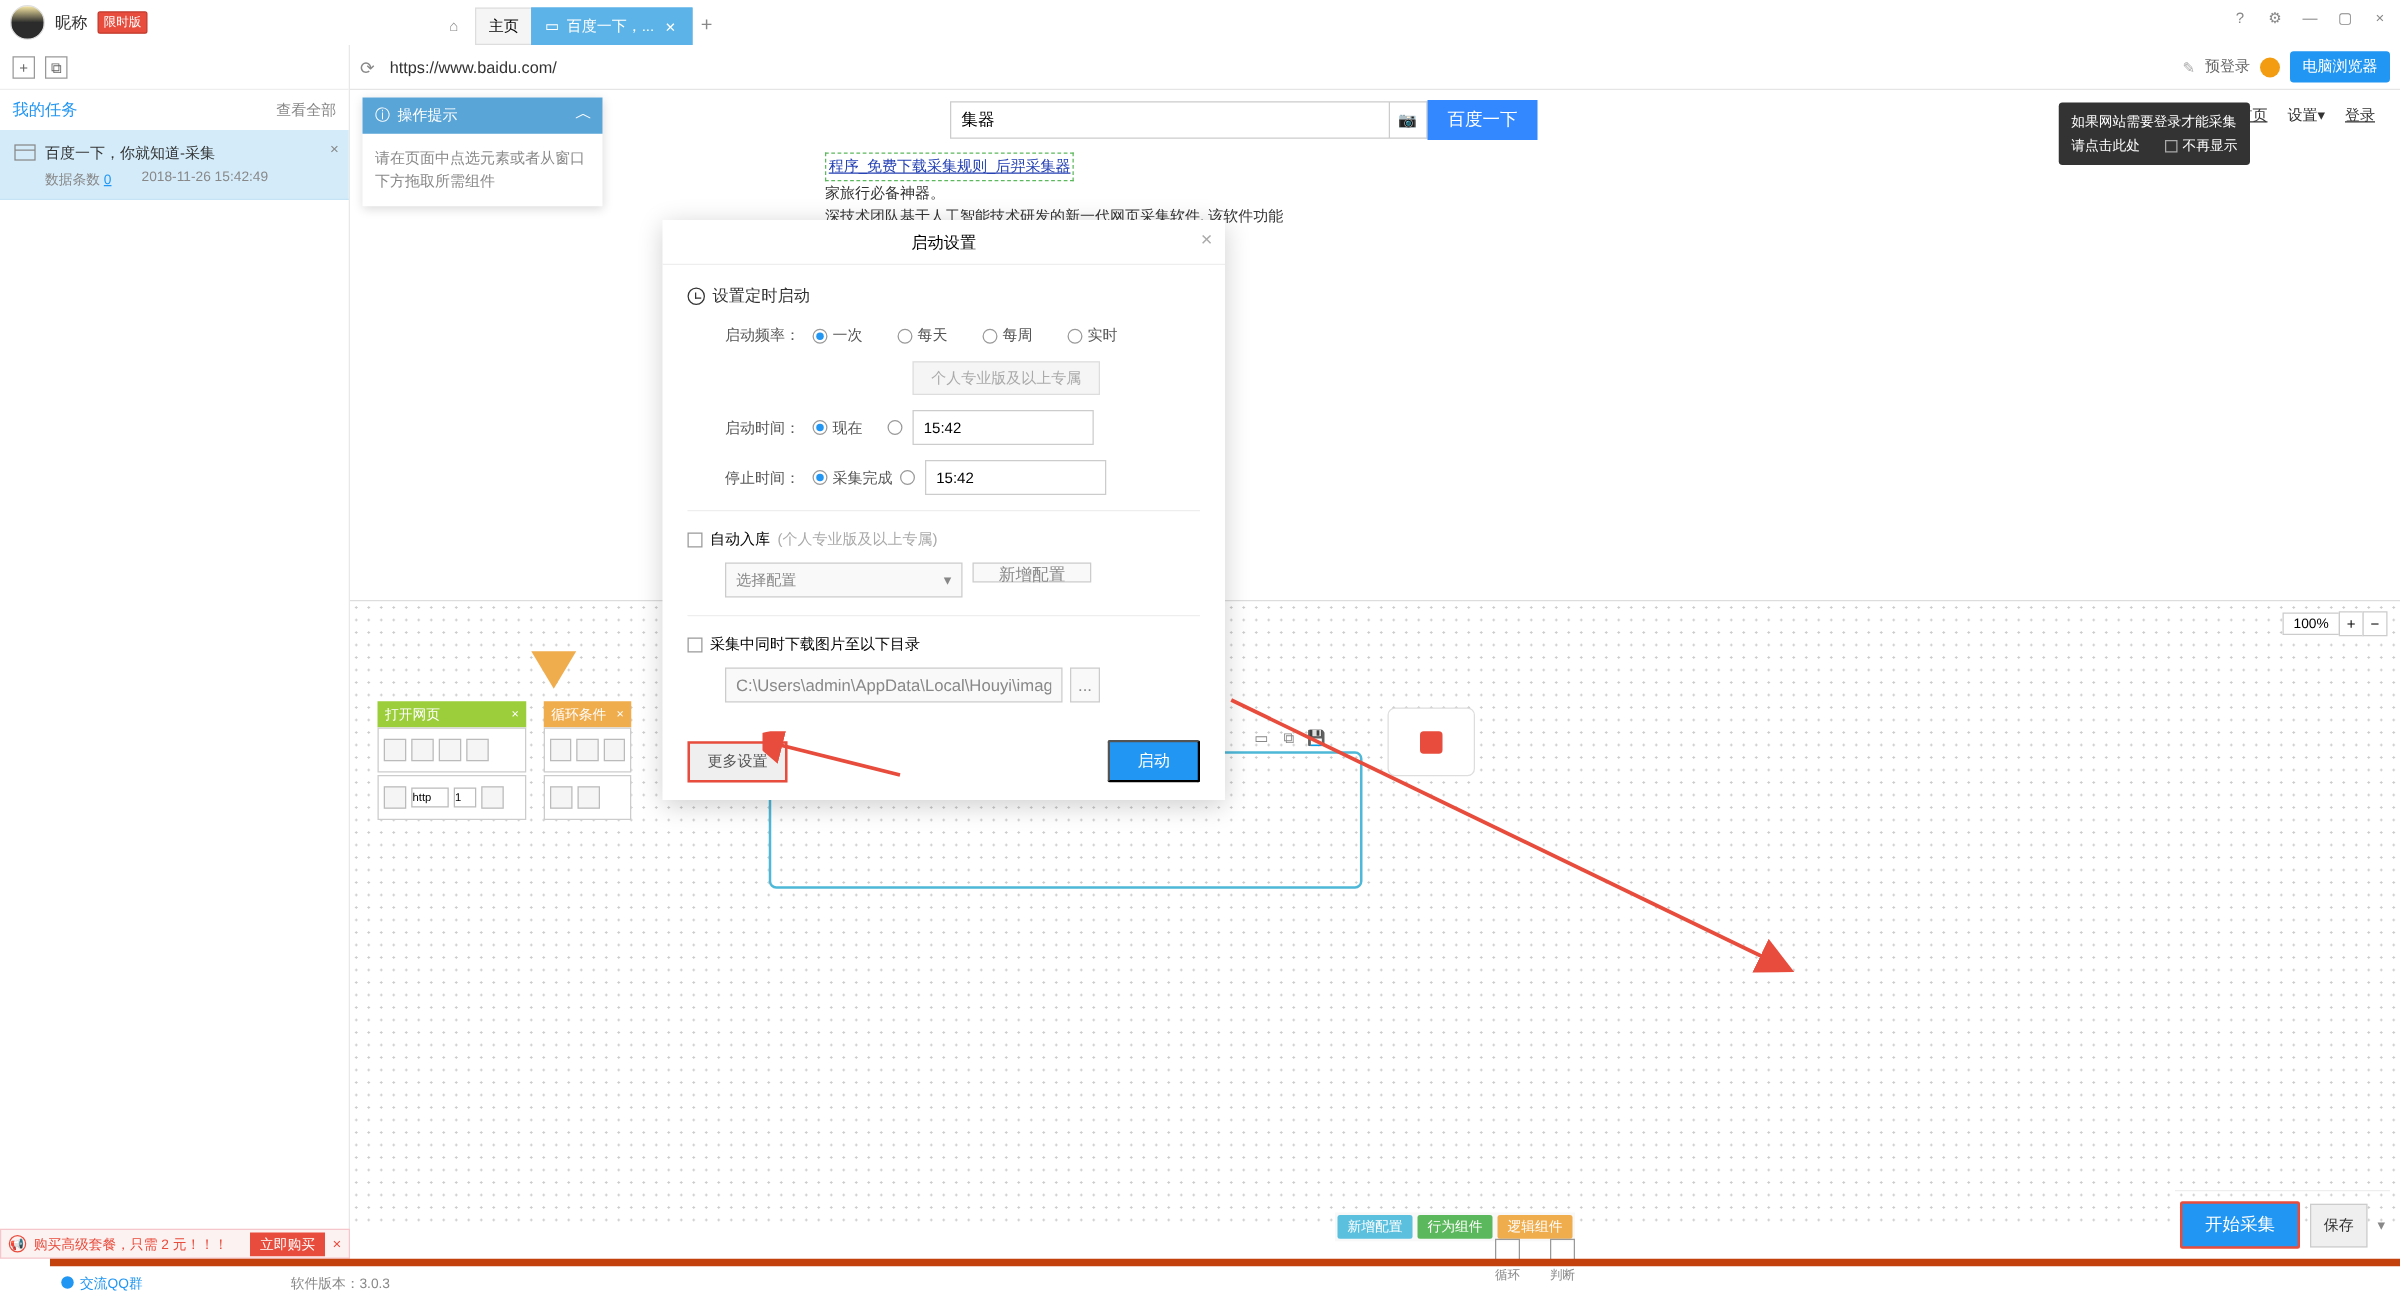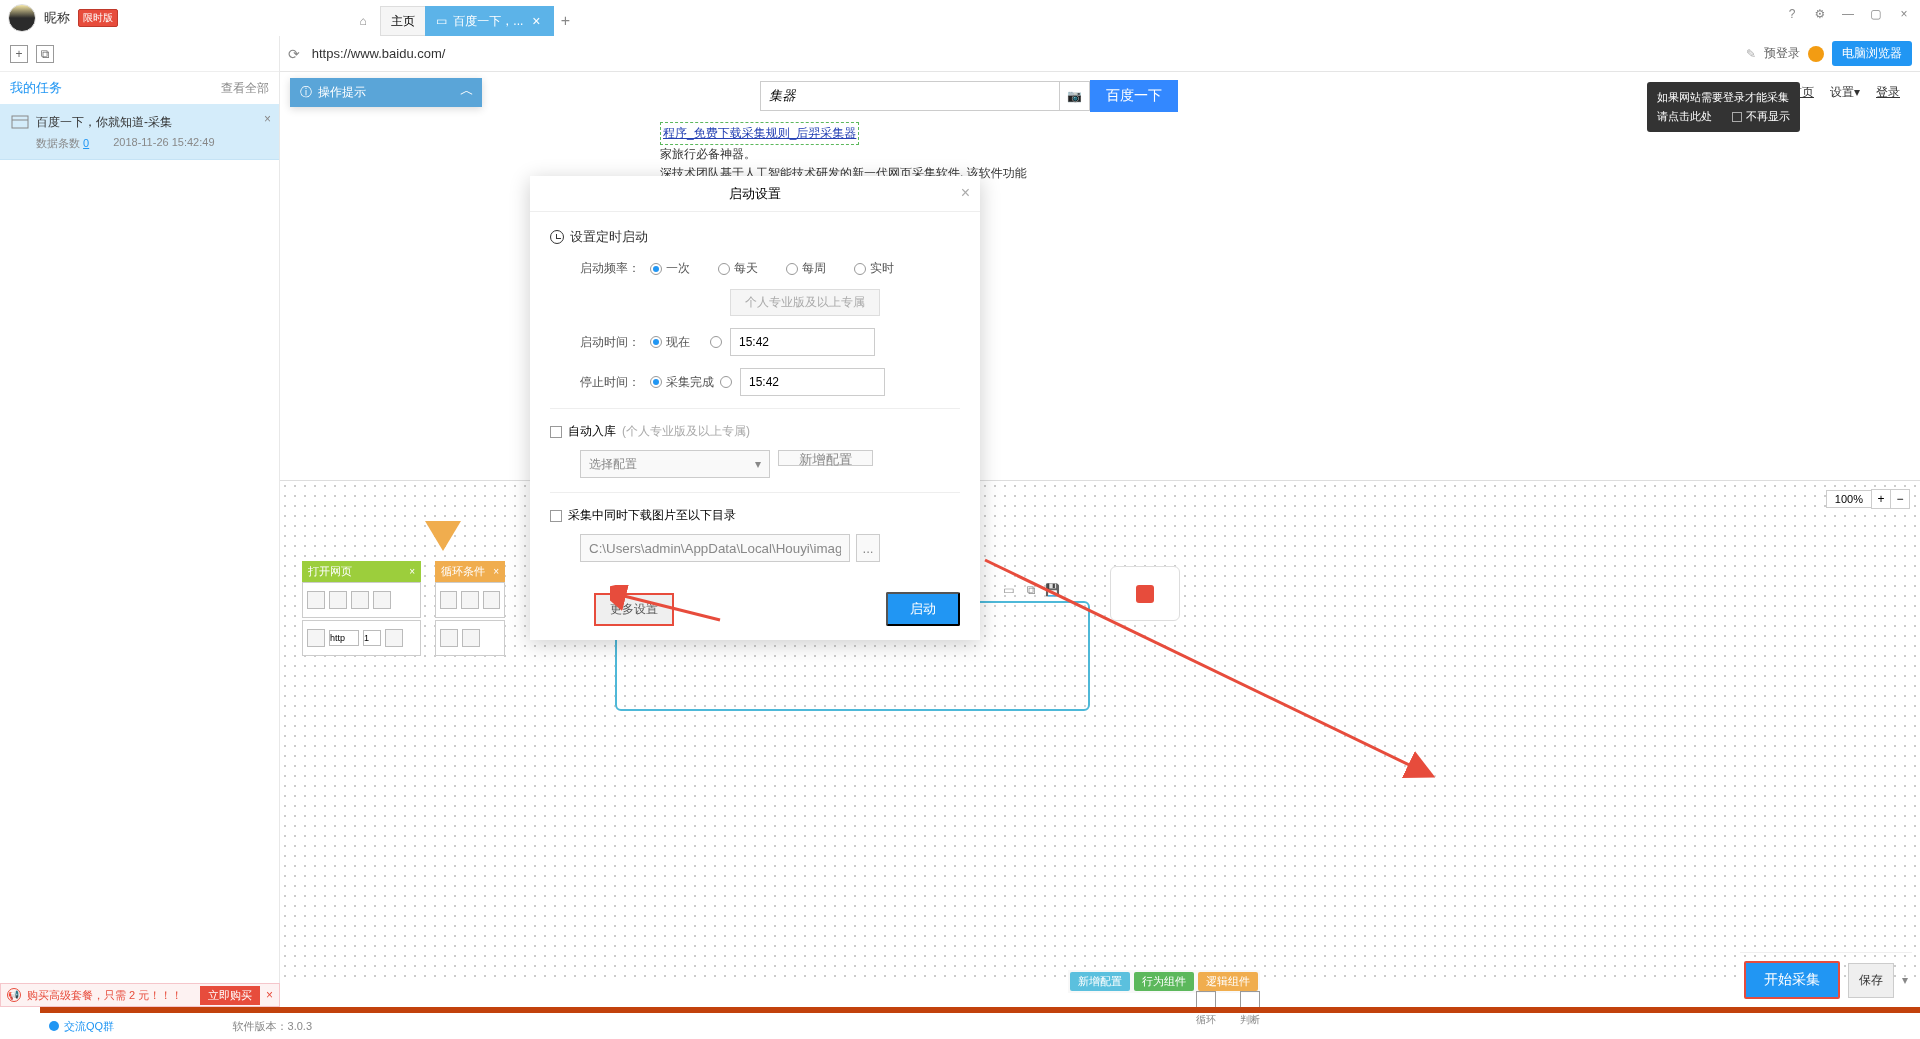--- a/index.html
+++ b/index.html
@@ -59,7 +59,7 @@
 .baidu-nav { position: absolute; right: 20px; top: 12px; display: flex; gap: 16px; font-size: 12px; color: #333; align-items: center; }
 .bn-link u { text-decoration: underline; }
 .search-row { position: absolute; top: 8px; left: 480px; display: flex; align-items: center; }
-.search-input { width: 300px; height: 30px; border: 1px solid #ccc; padding: 0 8px; font-style: italic; }
+.search-input { width: 352px; height: 30px; border: 1px solid #ccc; padding: 0 8px; }
 .cam-icon { width: 30px; height: 30px; display: flex; align-items: center; justify-content: center; border: 1px solid #ccc; border-left: none; color: #aaa; }
 .search-btn { background: #3388ff; color: #fff; padding: 0 16px; height: 32px; display: flex; align-items: center; font-size: 14px; }
 .results { position: absolute; top: 50px; left: 380px; width: 420px; font-size: 12px; color: #333; line-height: 1.6; }

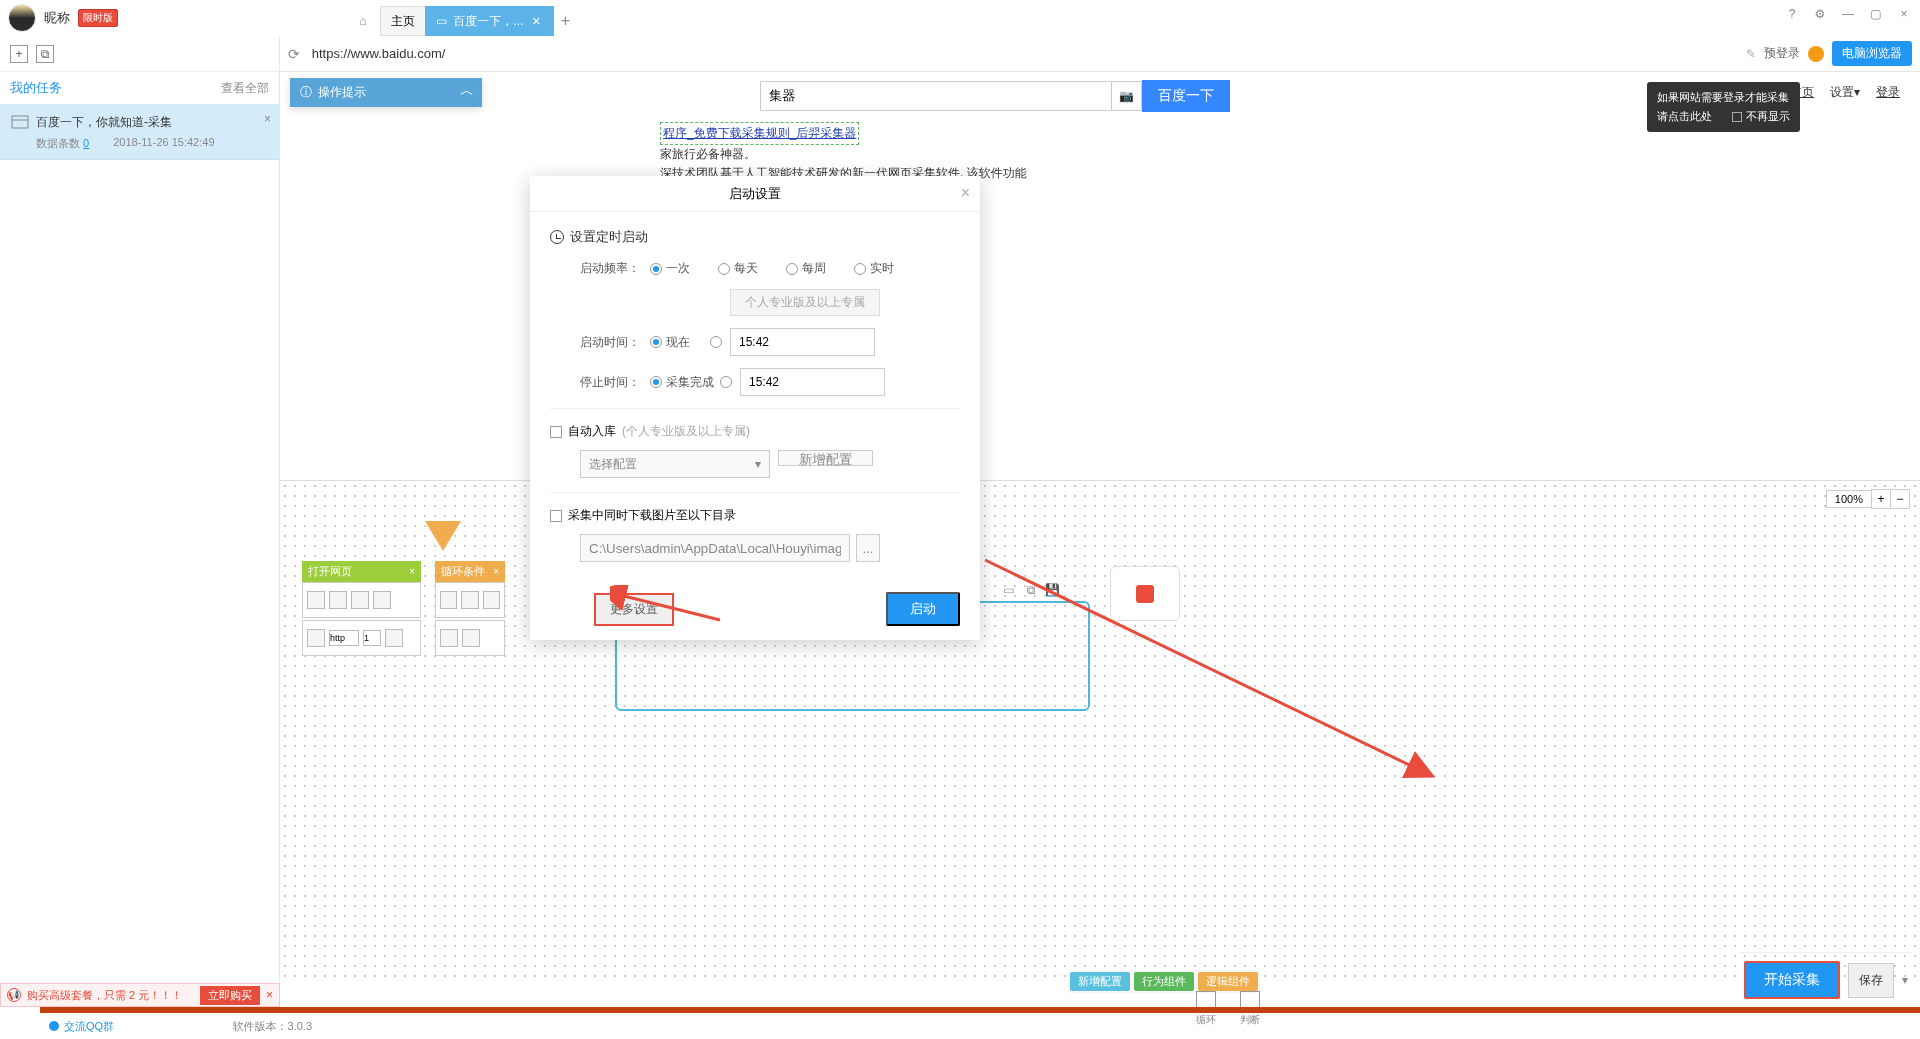--- a/index.html
+++ b/index.html
@@ -225,6 +225,7 @@
     <span>操作提示</span>
     <span class="optip-close">︿</span>
   </div>
+  <div class="optip-body">请在页面中点选元素或者从窗口下方拖取所需组件</div>
 </div>
 
 <div class="righttip">

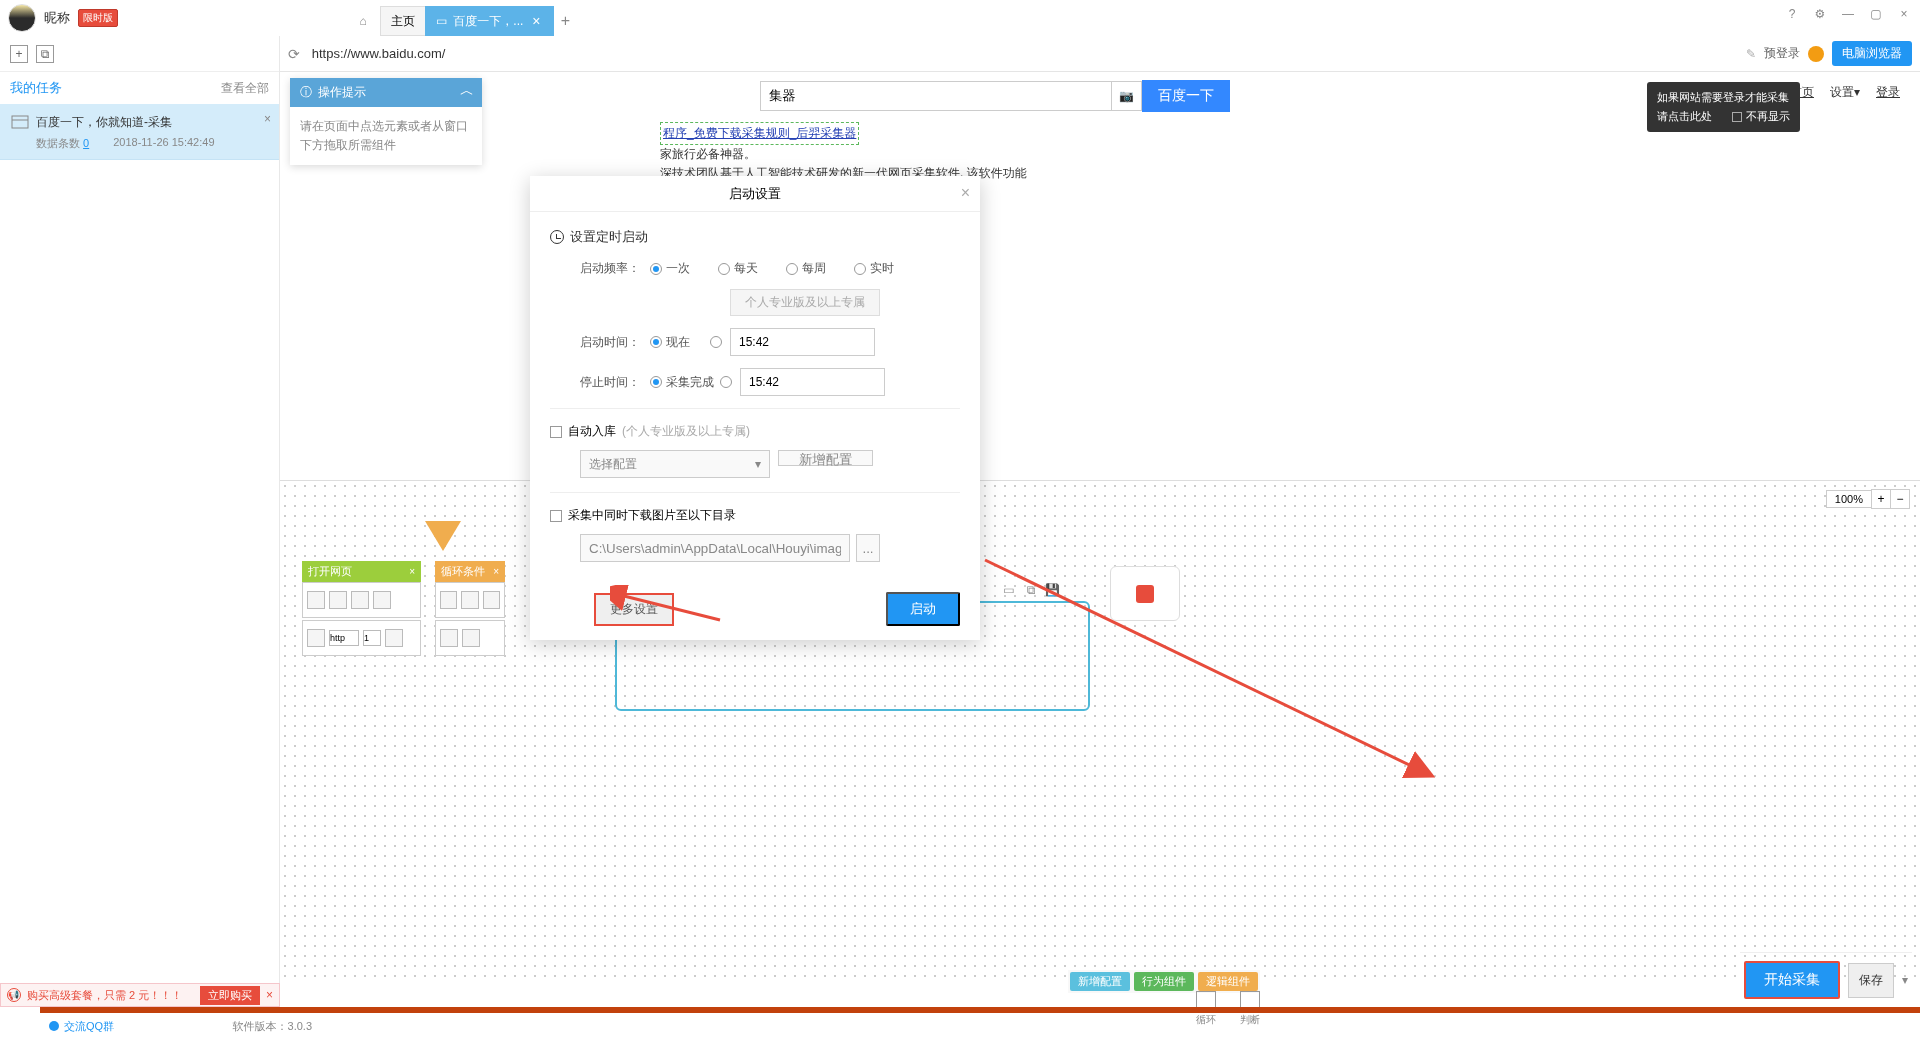--- a/index.html
+++ b/index.html
@@ -99,7 +99,7 @@
 .path-input { border: 1px solid #ccc; height: 28px; padding: 0 8px; width: 270px; color: #888; background: #f9f9f9; }
 .path-btn { border: 1px solid #ccc; height: 28px; width: 24px; color: #888; background: #f9f9f9; }
 .modal-footer { display: flex; justify-content: space-between; padding: 14px 20px; align-items: center; }
-.more-settings { border: 2px solid #e74c3c; padding: 6px 14px; color: #555; font-size: 12px; margin-left: 44px; }
+.more-settings { border: 2px solid #e74c3c; padding: 6px 14px; color: #555; font-size: 12px; }
 .start-btn { background: #2196f3; color: #fff; padding: 6px 22px; font-size: 13px; border-radius: 2px; }
 
 

